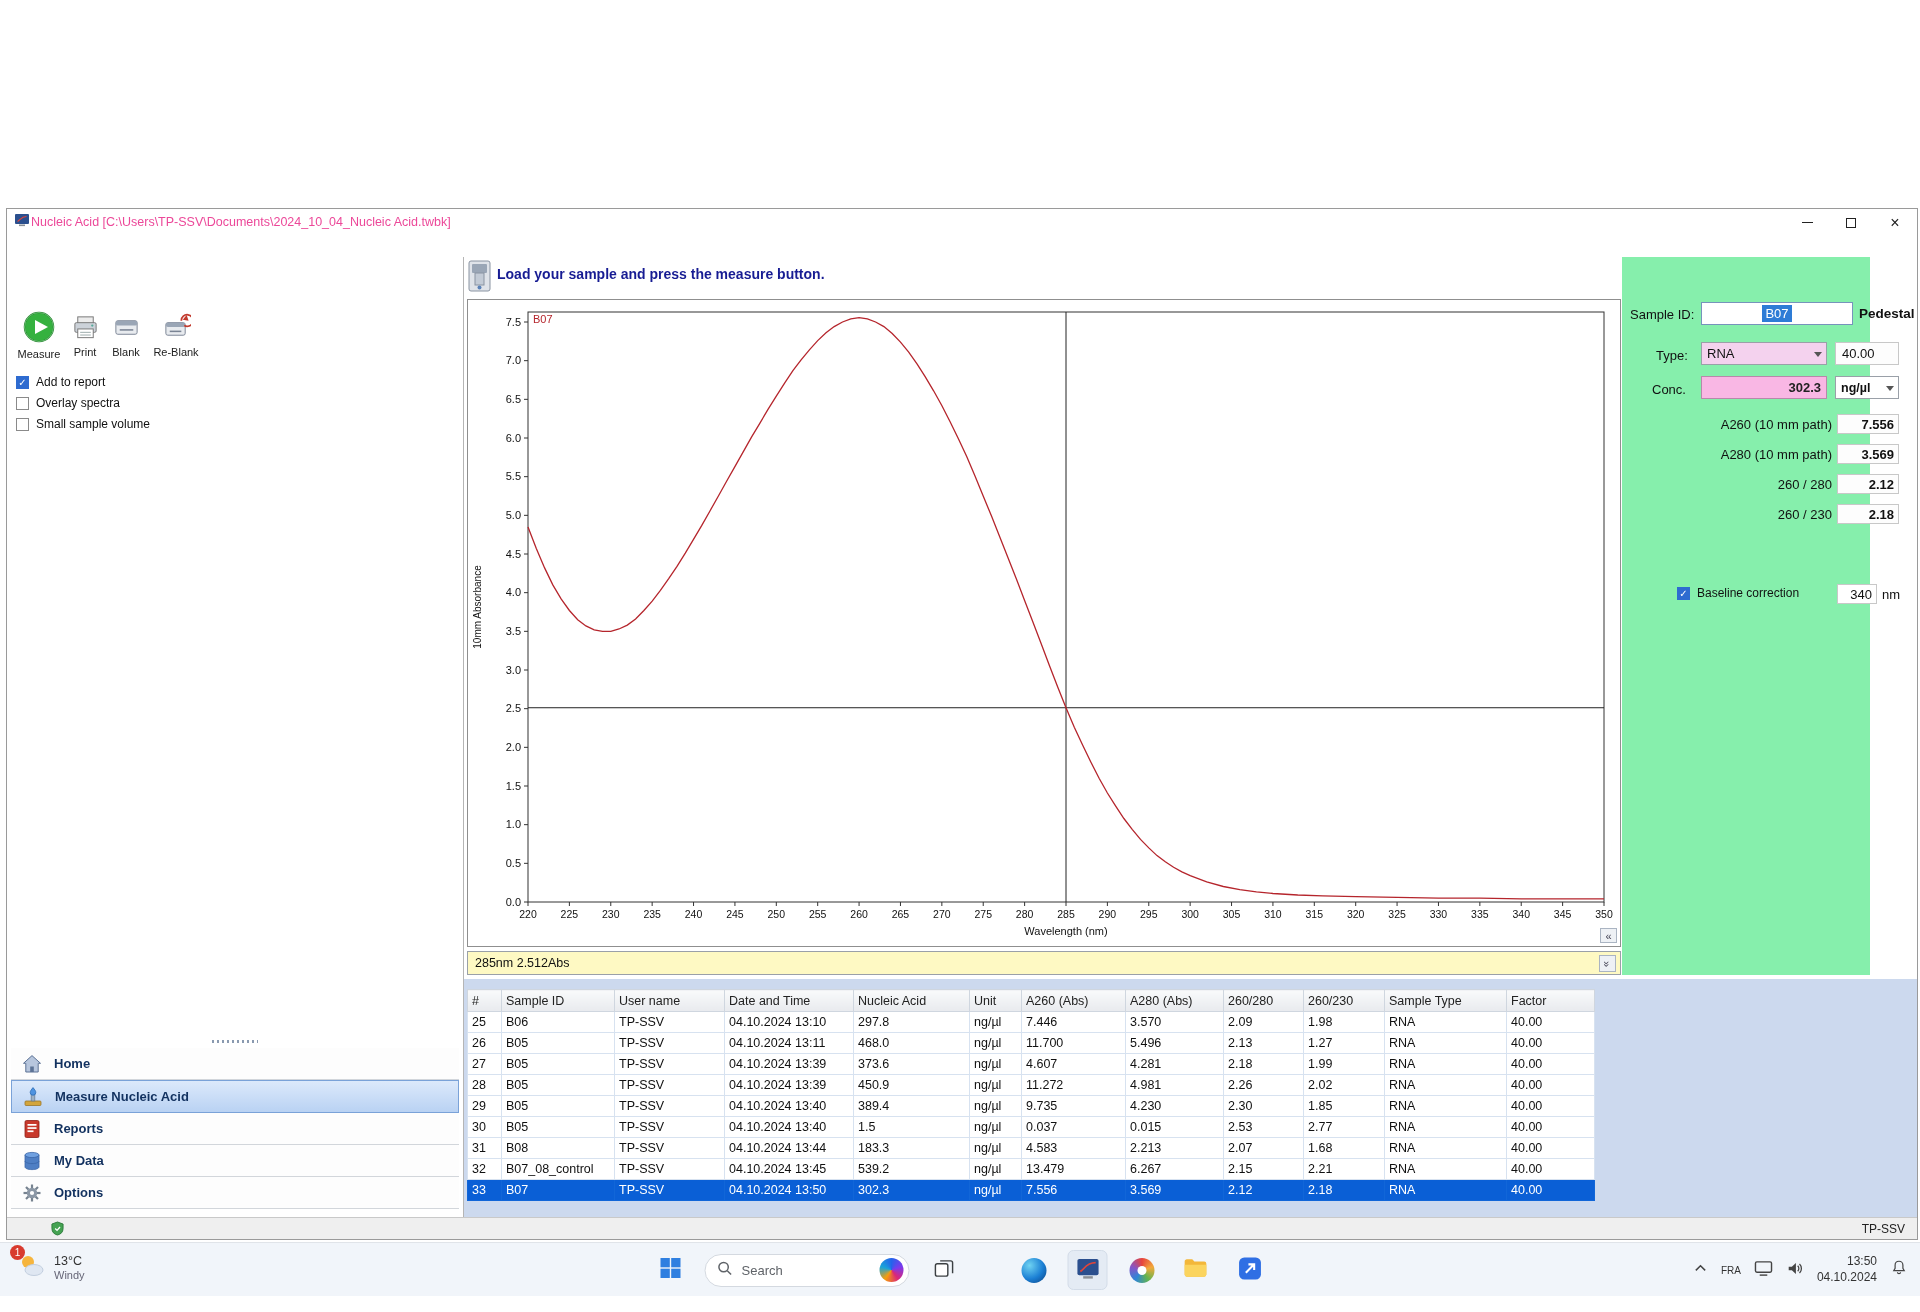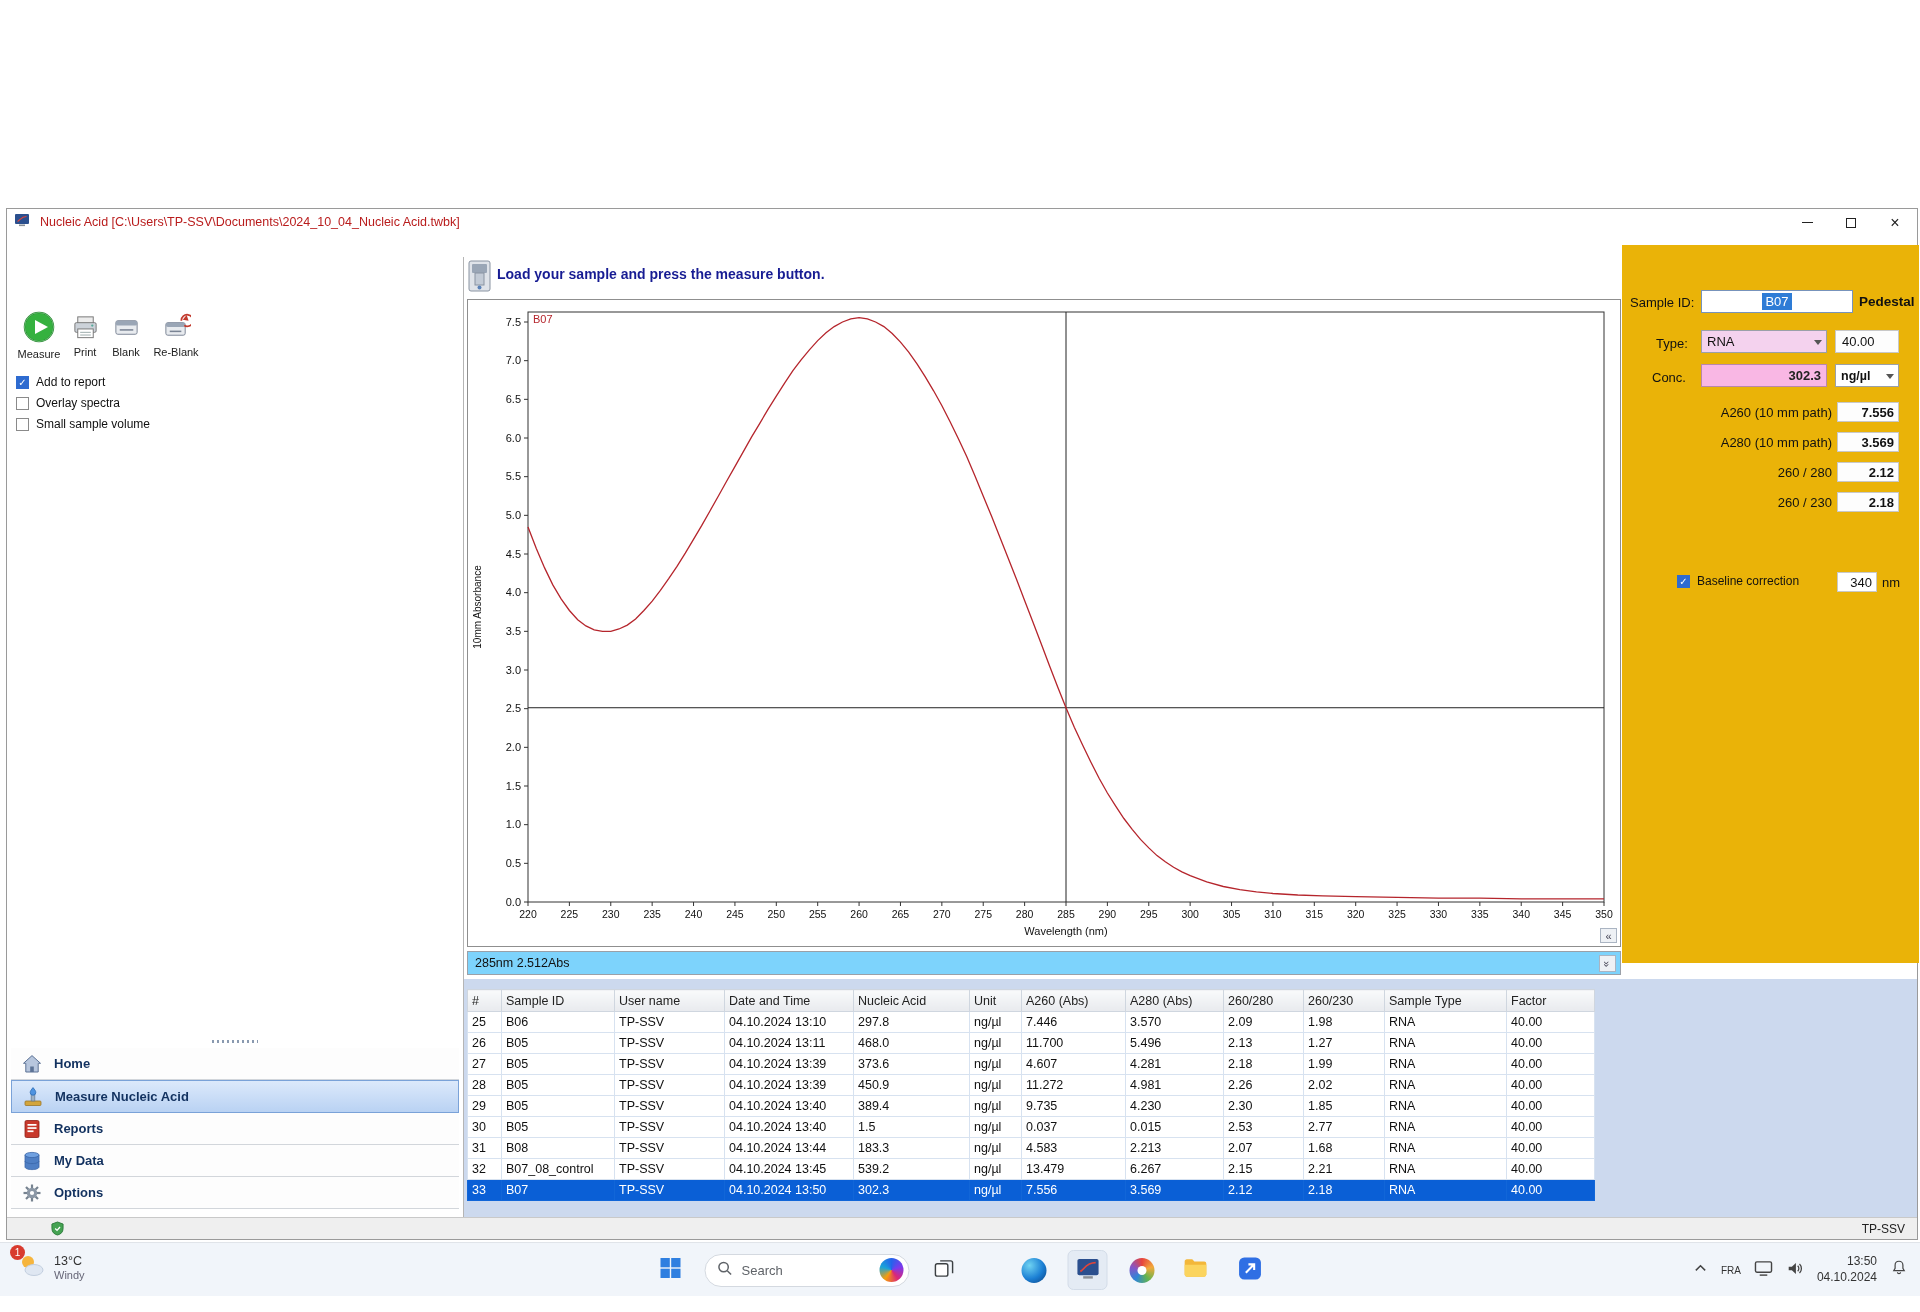--- a/index.html
+++ b/index.html
@@ -9,7 +9,7 @@
 
 #window{position:absolute;left:6px;top:208px;width:1912px;height:1032px;border:1px solid #9a9a9a;background:#fff}
 .titlebar{position:absolute;left:0;top:0;right:0;height:26px;background:#fff;display:flex;align-items:center;padding-left:7px}
-.title-text{font-size:12.5px;color:#b91c1c;margin-left:10px;white-space:nowrap}
+.title-text{font-size:12.5px;color:#ec4899;margin-left:1px;white-space:nowrap}
 .win-controls{position:absolute;right:0;top:0;height:27px;display:flex}
 .win-btn{width:44px;height:27px;display:flex;align-items:center;justify-content:center;color:#222;cursor:default}
 .minbar{width:11px;height:1px;background:#222}

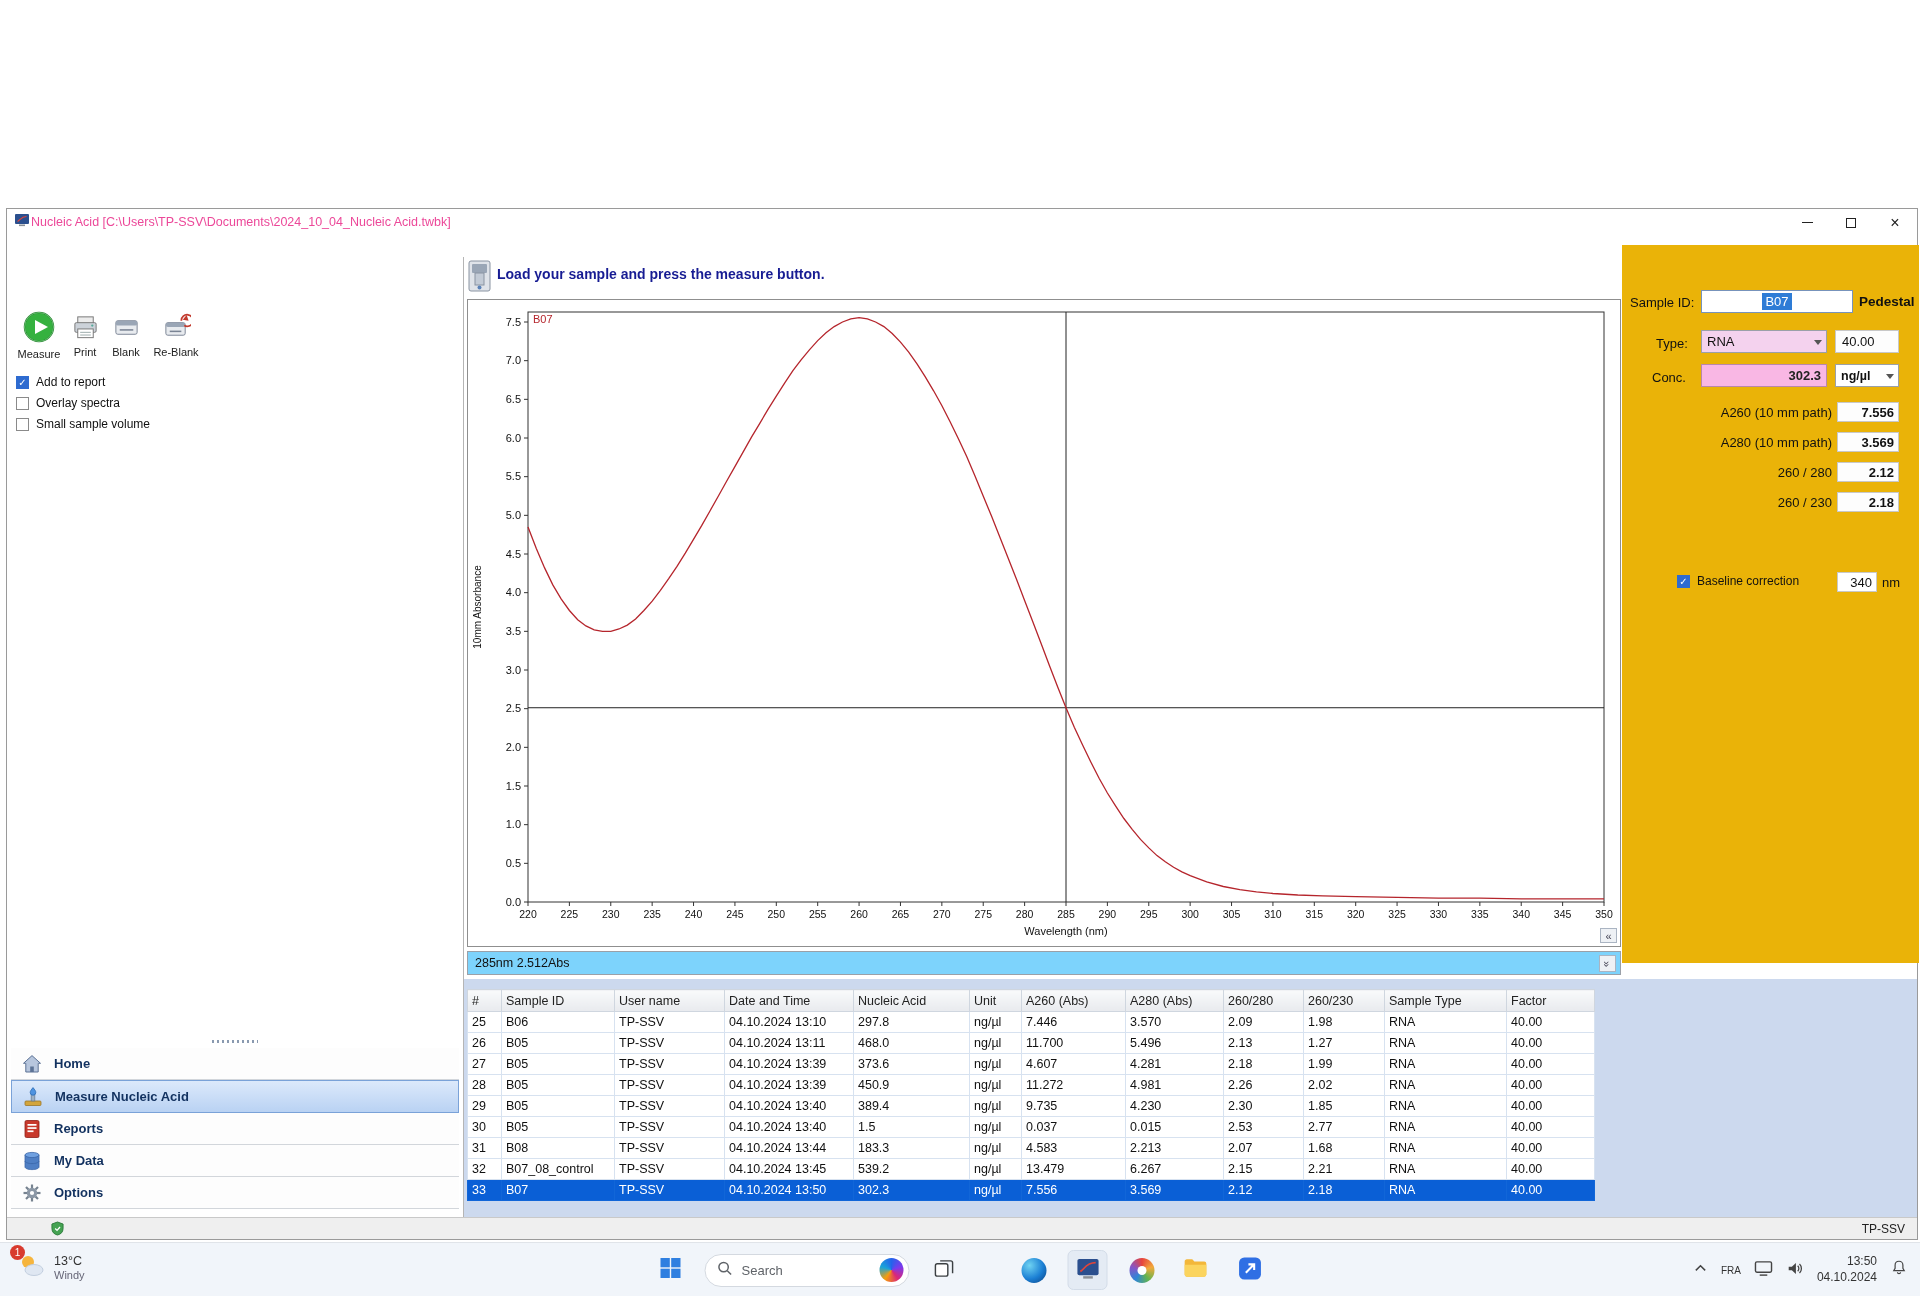--- a/index.html
+++ b/index.html
@@ -50,7 +50,7 @@
 .readout-btn span{display:inline-block;transform:rotate(90deg)}
 
 
-.right-panel{position:absolute;left:1615px;top:36px;width:297px;height:718px;background:#eab308}
+.right-panel{position:absolute;left:1615px;top:48px;width:248px;height:718px;background:#86efac}
 .rp-label{position:absolute;font-size:13px;color:#111;white-space:nowrap}
 .rp-label-r{position:absolute;font-size:13px;color:#111;white-space:nowrap;text-align:right;width:200px}
 .sample-id-input{position:absolute;left:79px;top:45px;width:152px;height:23px;border:1px solid #7793bb;background:#fff;display:flex;align-items:center;justify-content:center}

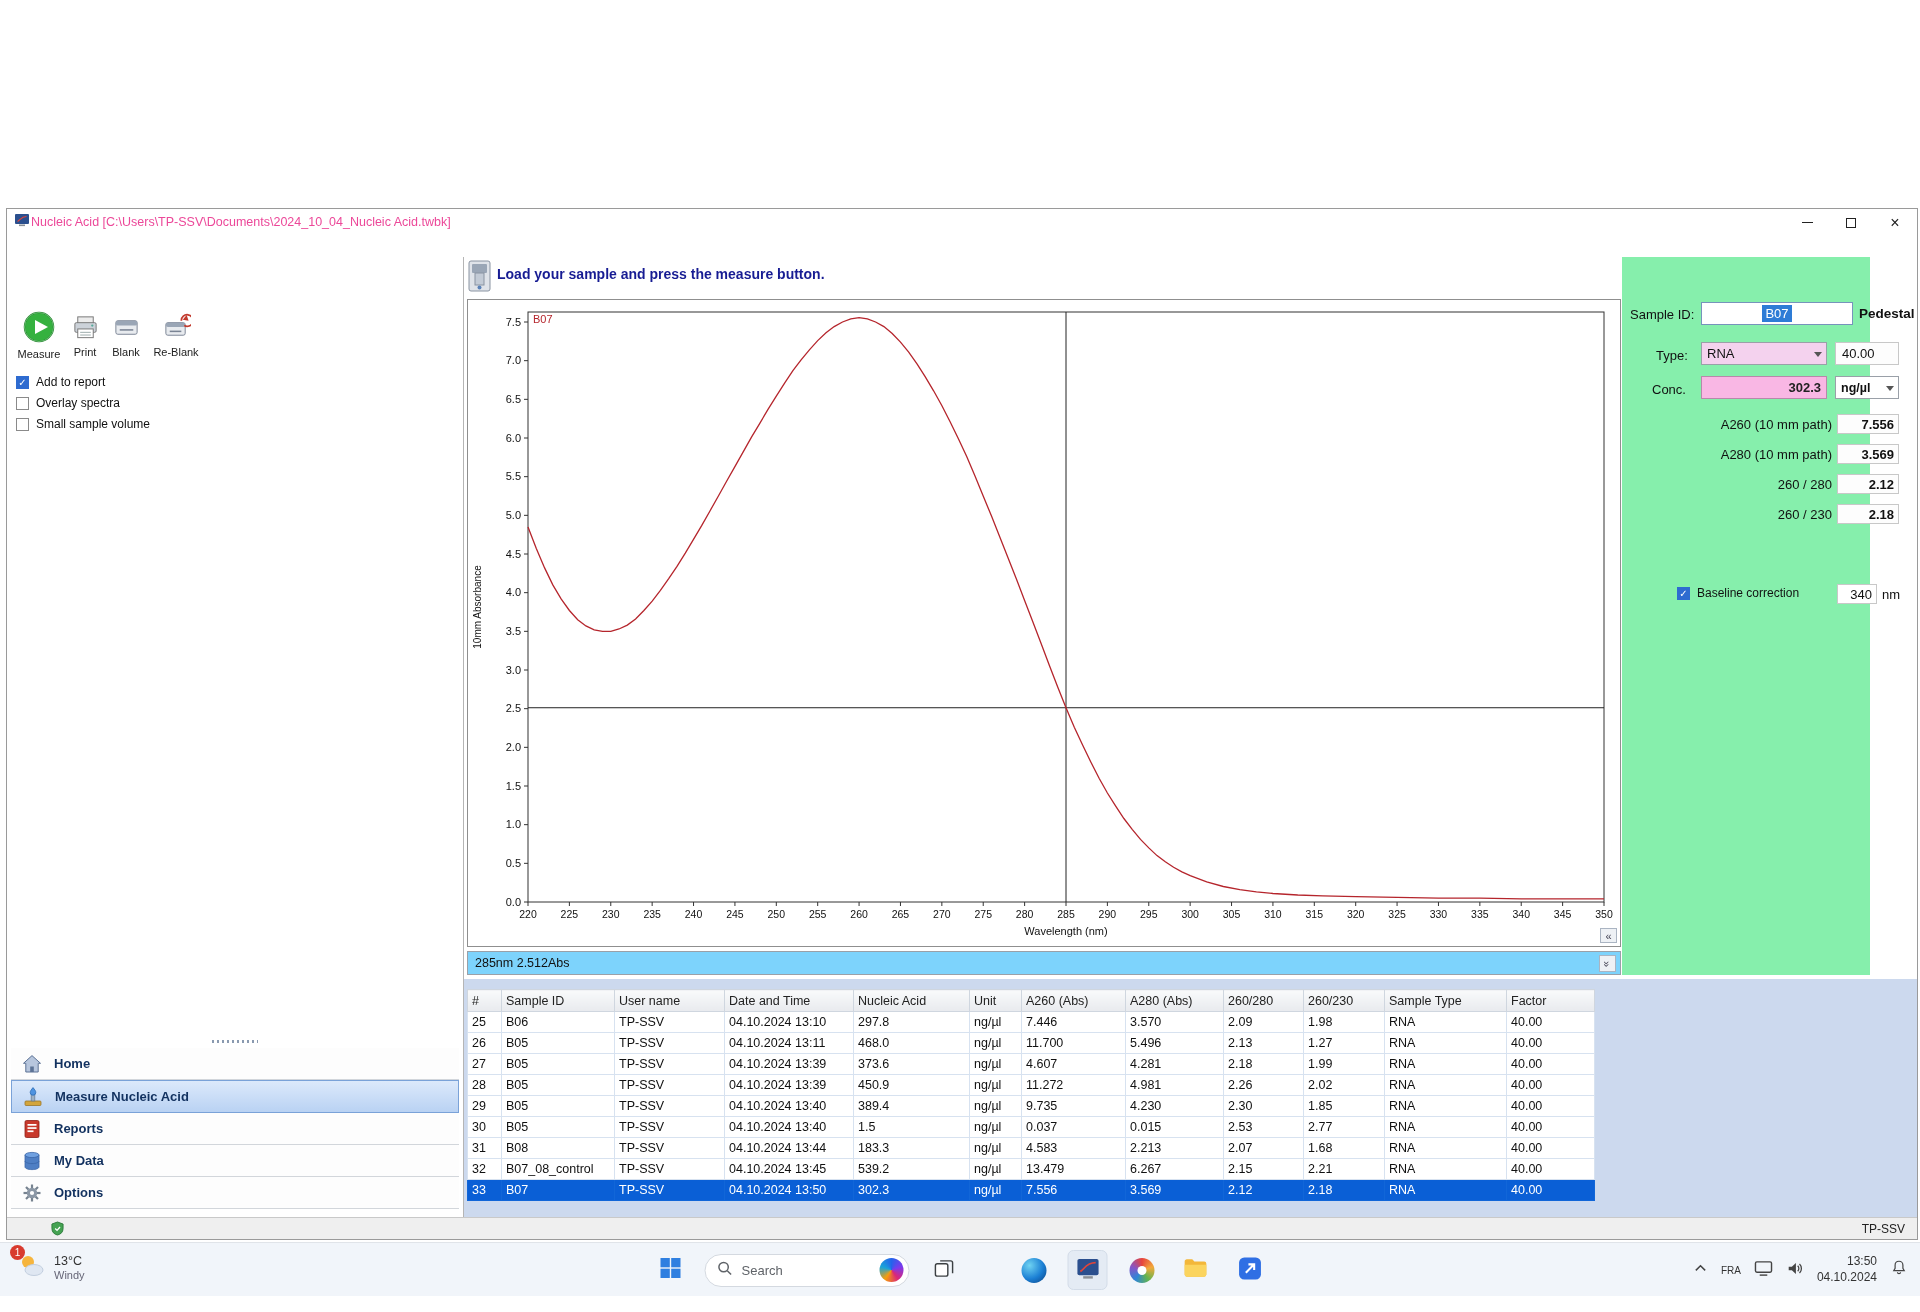--- a/index.html
+++ b/index.html
@@ -45,7 +45,7 @@
 #chart-box{position:absolute;left:460px;top:90px;width:1154px;height:648px;border:1px solid #8f8f8f;background:#fff}
 #spectrum-svg{display:block}
 .chart-corner-btn{position:absolute;right:3px;bottom:3px;width:17px;height:15px;border:1px solid #aab4c2;background:#eef1f5;font-size:11px;color:#445;display:flex;align-items:center;justify-content:center}
-.readout-bar{position:absolute;left:460px;top:742px;width:1154px;height:24px;border:1px solid #9aa0a8;background:#7dd3fc;display:flex;align-items:center;padding-left:7px;font-size:12.5px;color:#111}
+.readout-bar{position:absolute;left:460px;top:742px;width:1154px;height:24px;border:1px solid #9aa0a8;background:#fef9c3;display:flex;align-items:center;padding-left:7px;font-size:12.5px;color:#111}
 .readout-btn{position:absolute;right:4px;top:3px;width:17px;height:17px;border:1px solid #aab4c2;background:#eef1f5;display:flex;align-items:center;justify-content:center;font-size:11px;color:#445}
 .readout-btn span{display:inline-block;transform:rotate(90deg)}
 

